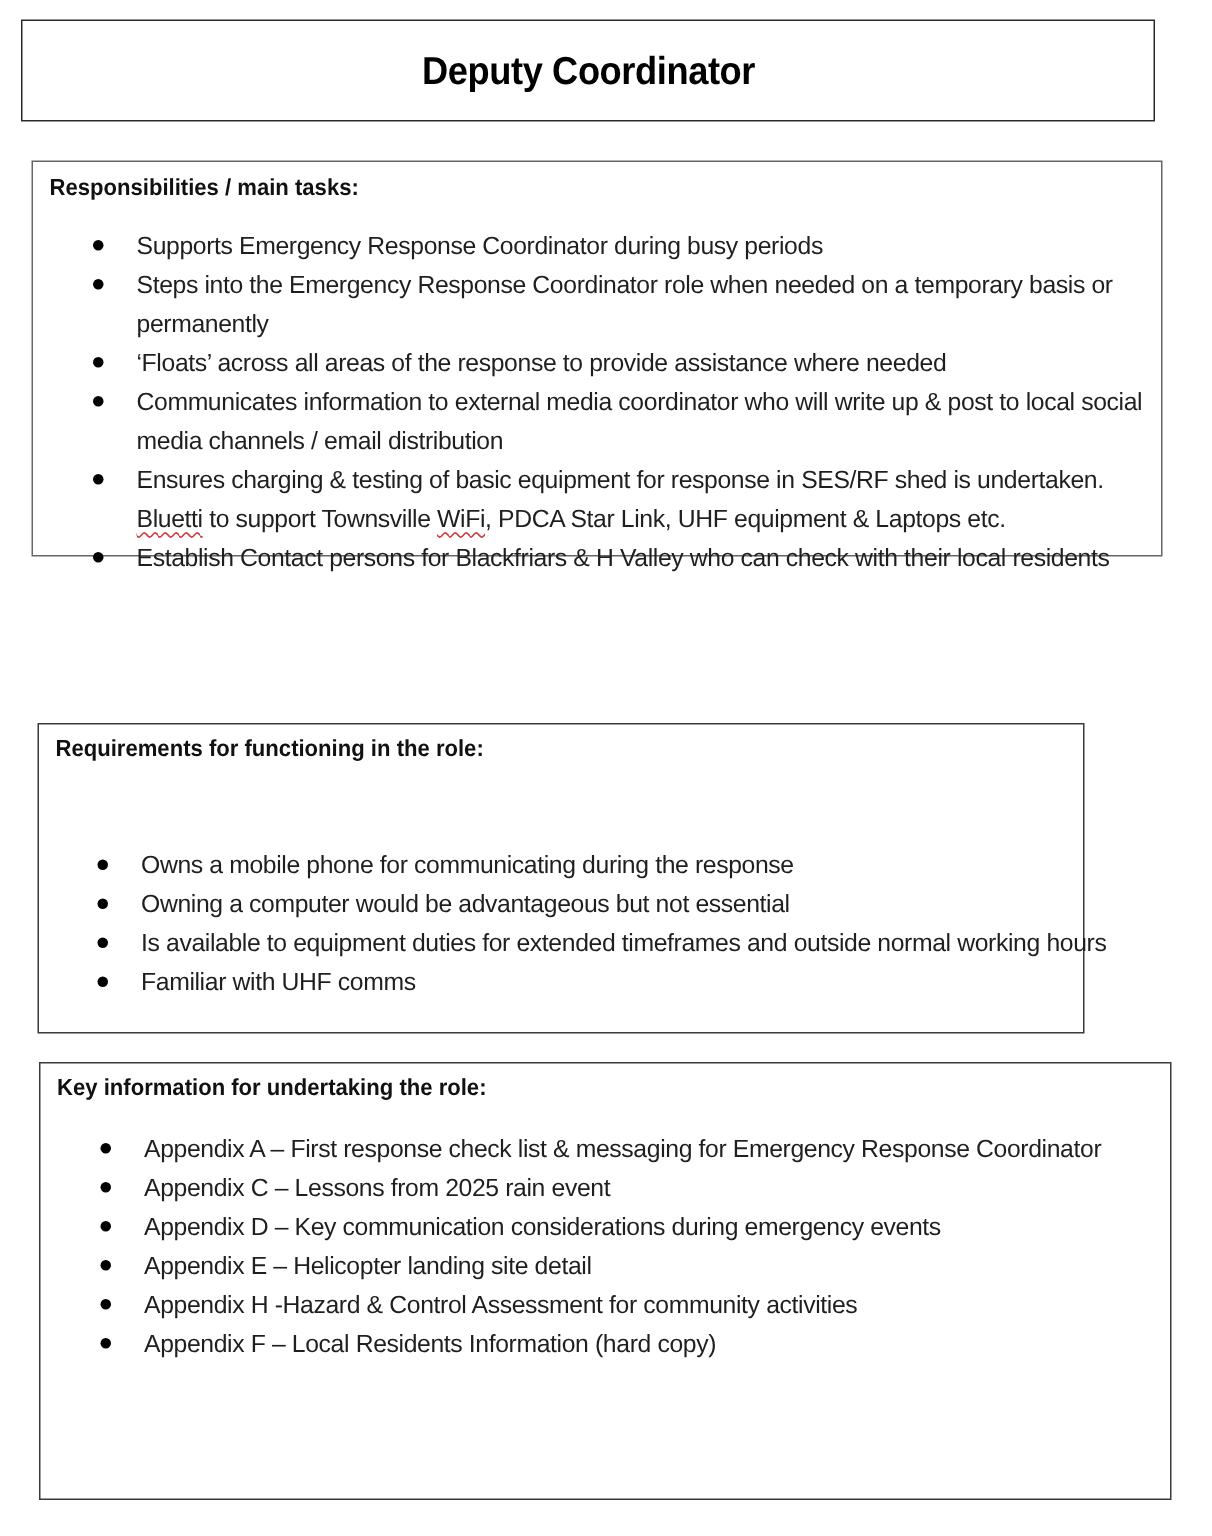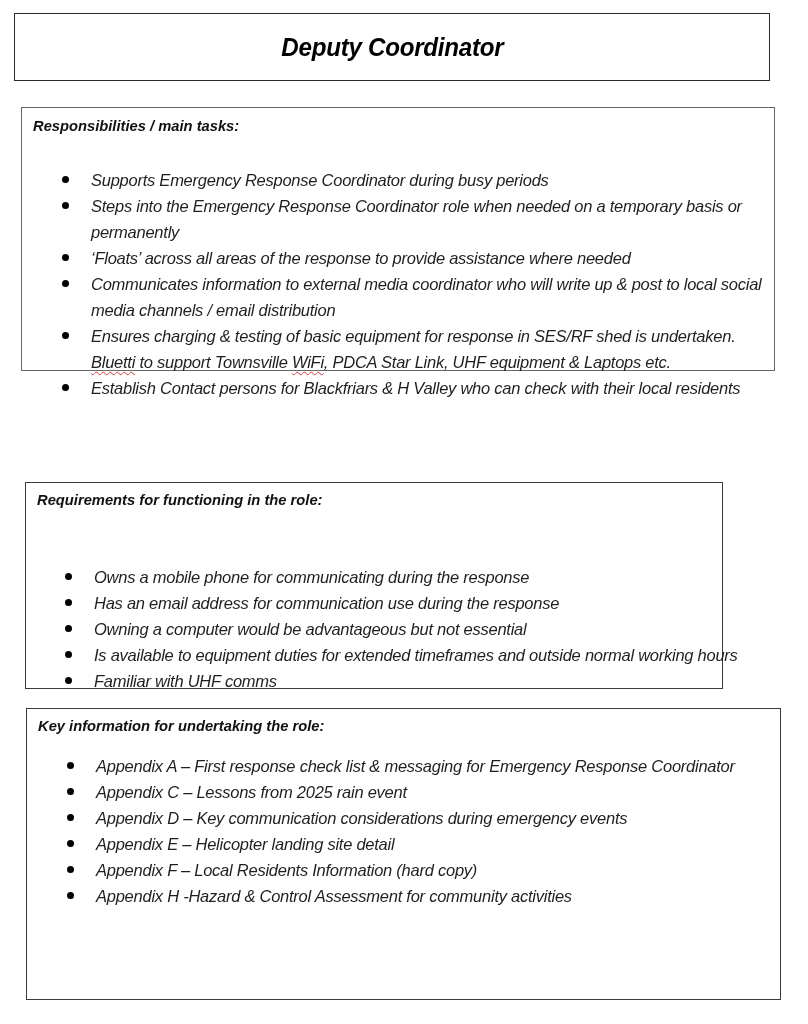--- a/index.html
+++ b/index.html
@@ -20,7 +20,6 @@
       box-sizing: border-box;
       border: 1px solid #3a3a3a;
       background: #ffffff;
-      font-style: italic;
     }
     .title-box {
       left: 14px; top: 13px; width: 756px; height: 68px;

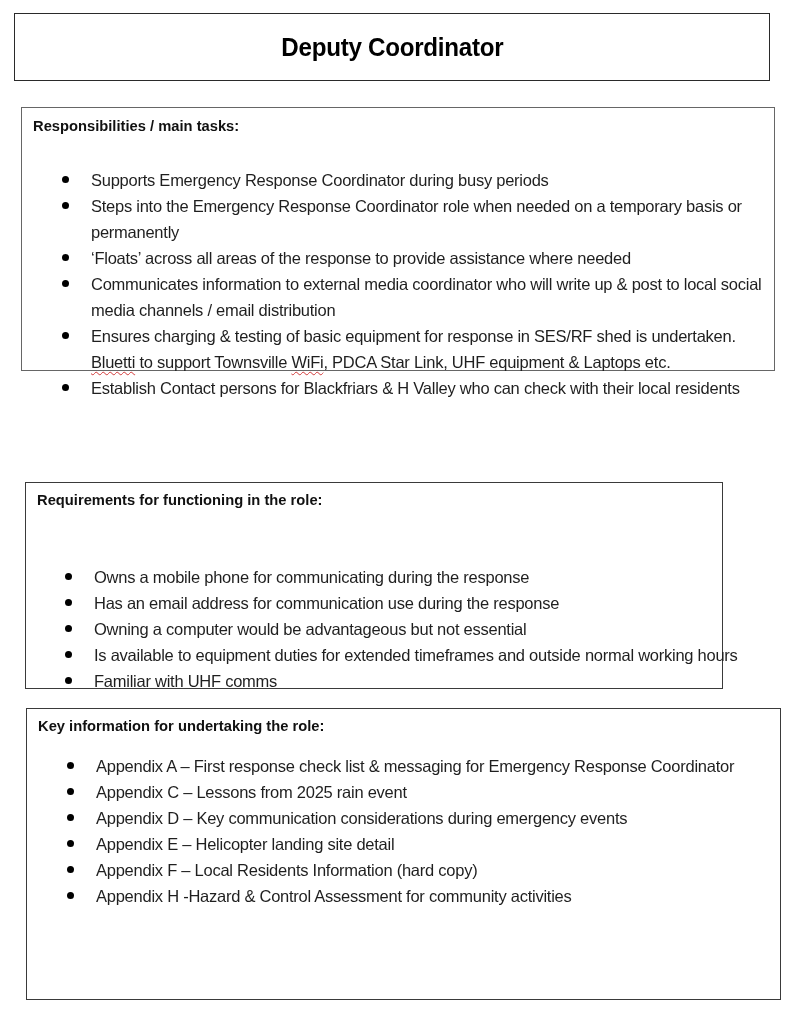--- a/index.html
+++ b/index.html
@@ -79,7 +79,7 @@
     
     .resp-box { left: 21px; top: 107px; width: 754px; height: 264px; border-color: #666; }
     .resp-box .section-heading { position: absolute; left: 11px; top: 9px; }
-    .resp-box ul.bullets { position: absolute; left: 69px; top: 151px; width: 680px; margin-top: 16px; }
+    .resp-box ul.bullets { position: absolute; left: 69px; top: 151px; width: 680px; }
     .resp-box ul.bullets { top: 151px; }
 
     

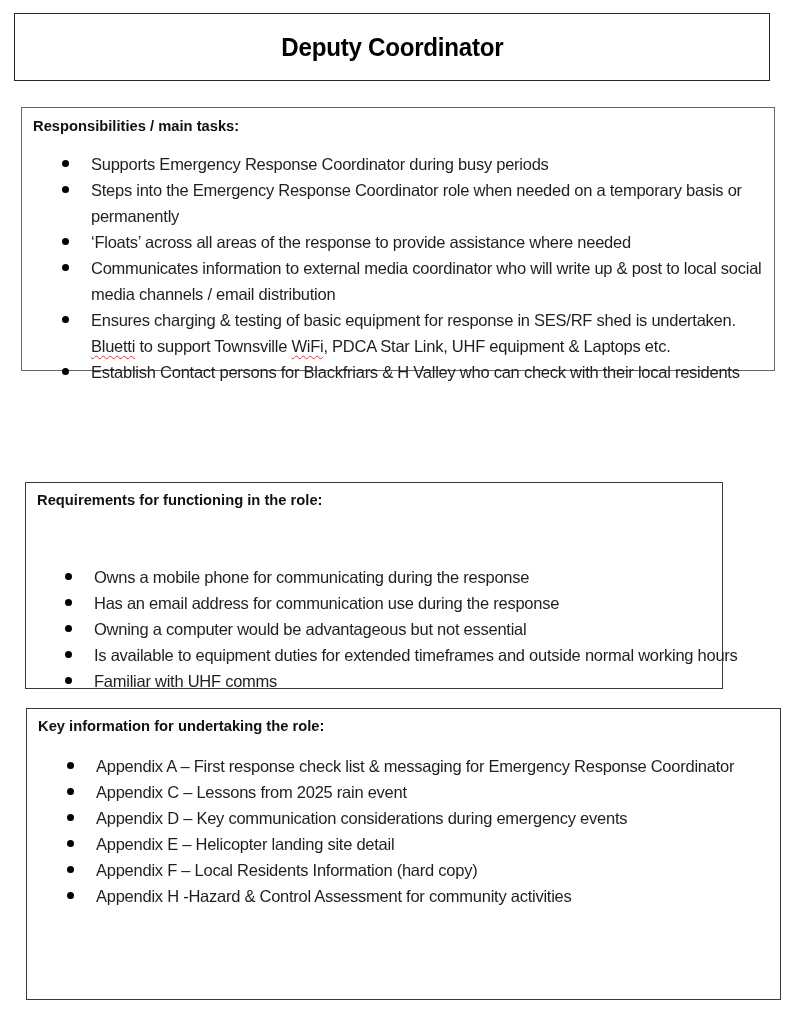--- a/index.html
+++ b/index.html
@@ -113,7 +113,6 @@
   <p class="section-heading">Requirements for functioning in the role:</p>
   <ul class="bullets" style="position:absolute; top:44px; left:68px; width:684px;margin-top:37px;">
     <li><span class="dot"></span><span>Owns a mobile phone for communicating during the response</span></li>
-    <li><span class="dot"></span><span>Has an email address for communication use during the response</span></li>
     <li><span class="dot"></span><span>Owning a computer would be advantageous but not essential</span></li>
     <li><span class="dot"></span><span>Is available to equipment duties for extended timeframes and outside normal working hours</span></li>
     <li><span class="dot"></span><span>Familiar with UHF comms</span></li>

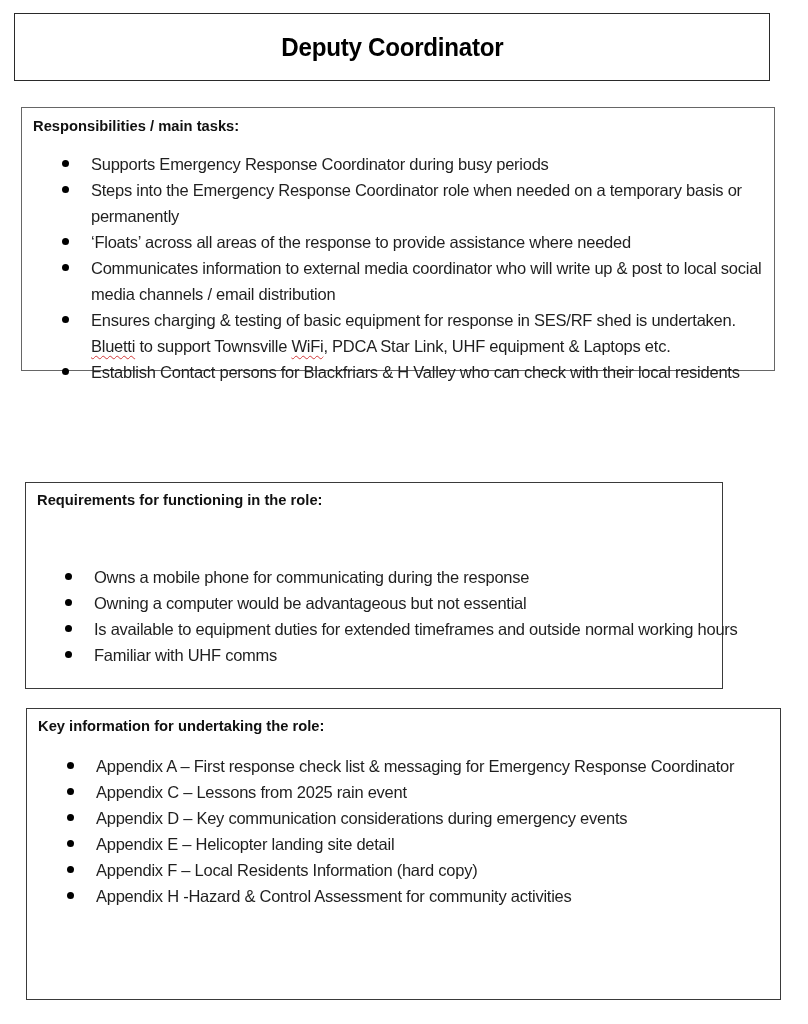--- a/index.html
+++ b/index.html
@@ -126,8 +126,8 @@
     <li><span class="dot"></span><span>Appendix C – Lessons from 2025 rain event</span></li>
     <li><span class="dot"></span><span>Appendix D – Key communication considerations during emergency events</span></li>
     <li><span class="dot"></span><span>Appendix E – Helicopter landing site detail</span></li>
+    <li><span class="dot"></span><span>Appendix H -Hazard &amp; Control Assessment for community activities</span></li>
     <li><span class="dot"></span><span>Appendix F – Local Residents Information (hard copy)</span></li>
-    <li><span class="dot"></span><span>Appendix H -Hazard &amp; Control Assessment for community activities</span></li>
   </ul>
 </div>
 

